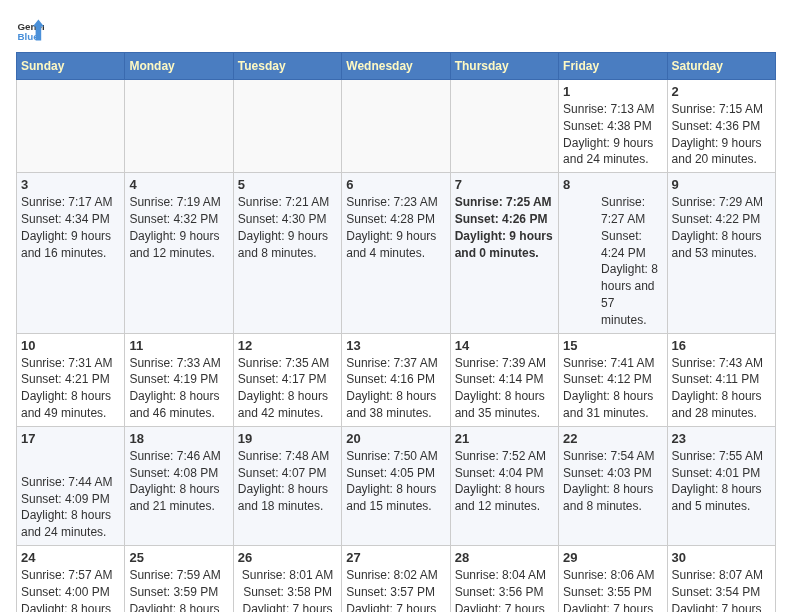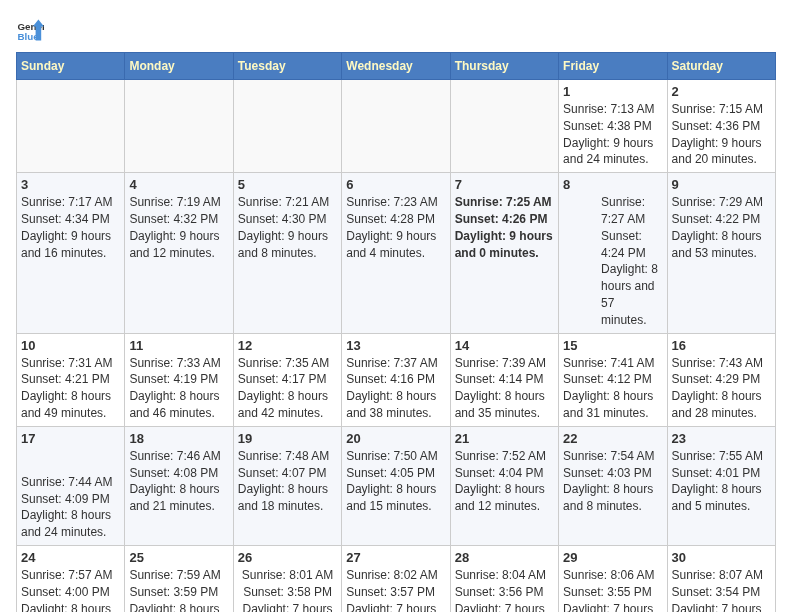--- a/index.html
+++ b/index.html
@@ -216,7 +216,7 @@
         <td>
           <span class="day-number">16</span>
           <div class="day-info" style="white-space: pre-line;">Sunrise: 7:43 AM
-Sunset: 4:29 PM
+Sunset: 4:11 PM
 Daylight: 8 hours and 28 minutes.</div>
         </td>
       </tr>

